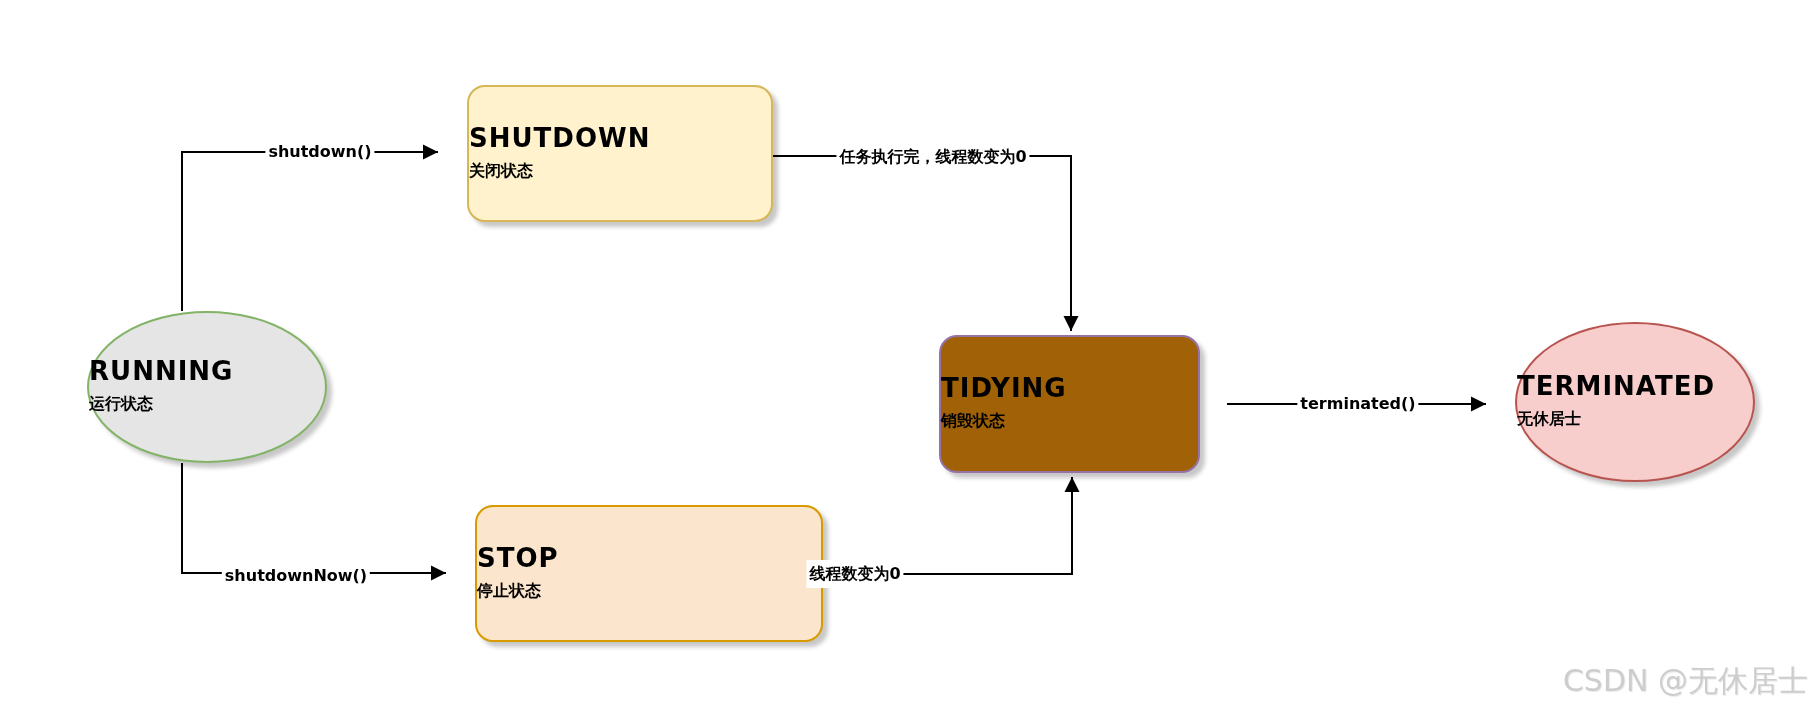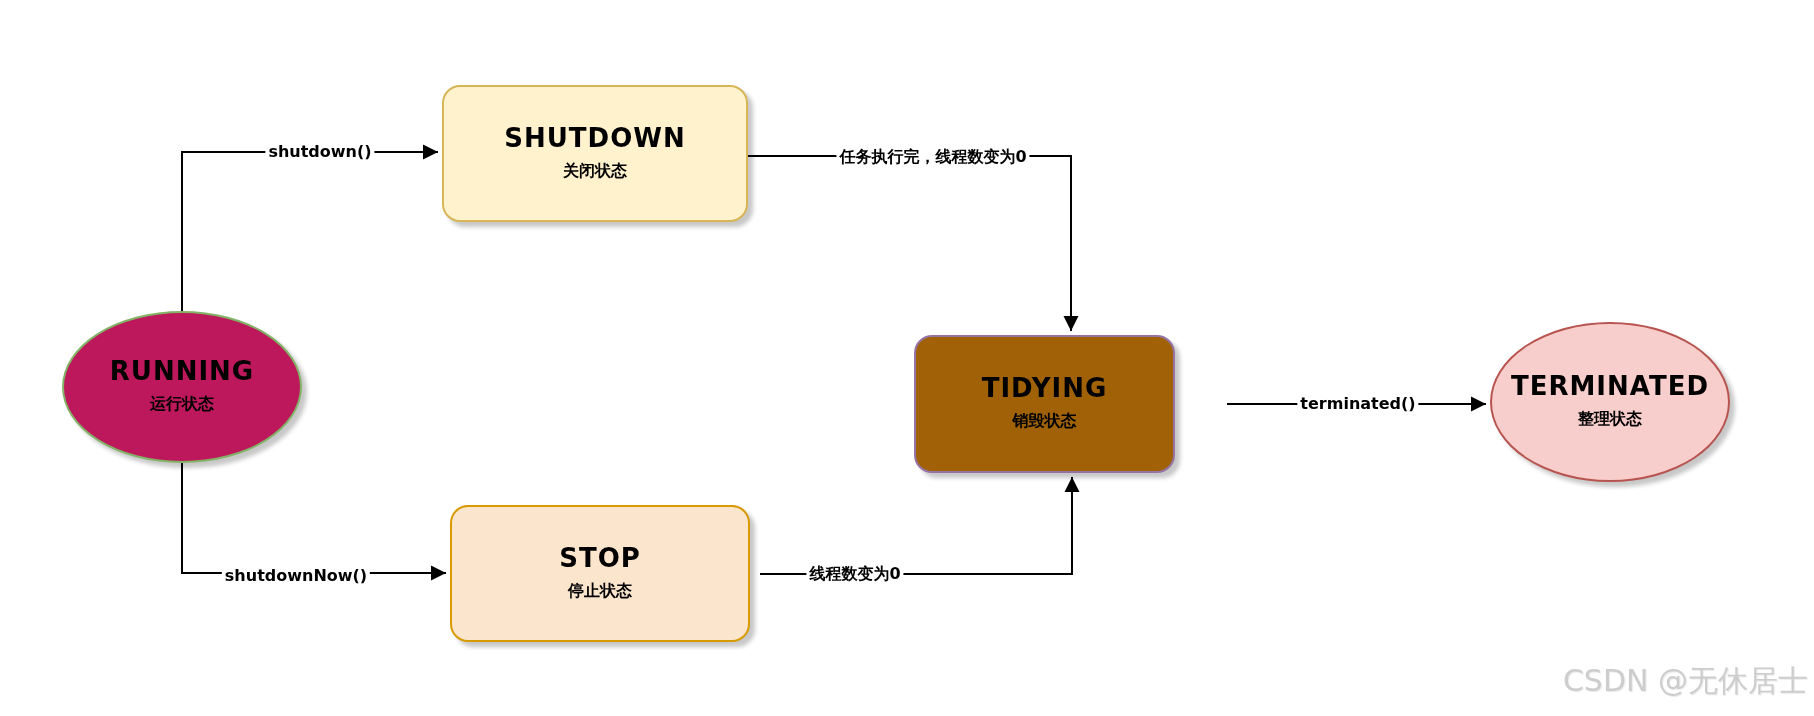--- a/index.html
+++ b/index.html
@@ -25,13 +25,14 @@
     position: absolute;
     display: flex;
     flex-direction: column;
-    align-items: center;
+    align-items: flex-start;
     justify-content: center;
     text-align: center;
     box-sizing: border-box;
     border-width: 2px;
     border-style: solid;
     box-shadow: 5px 5px 4px rgba(0,0,0,0.22);
+    margin-left: 25px;
   }
   .node .title {
     font-size: 26px;

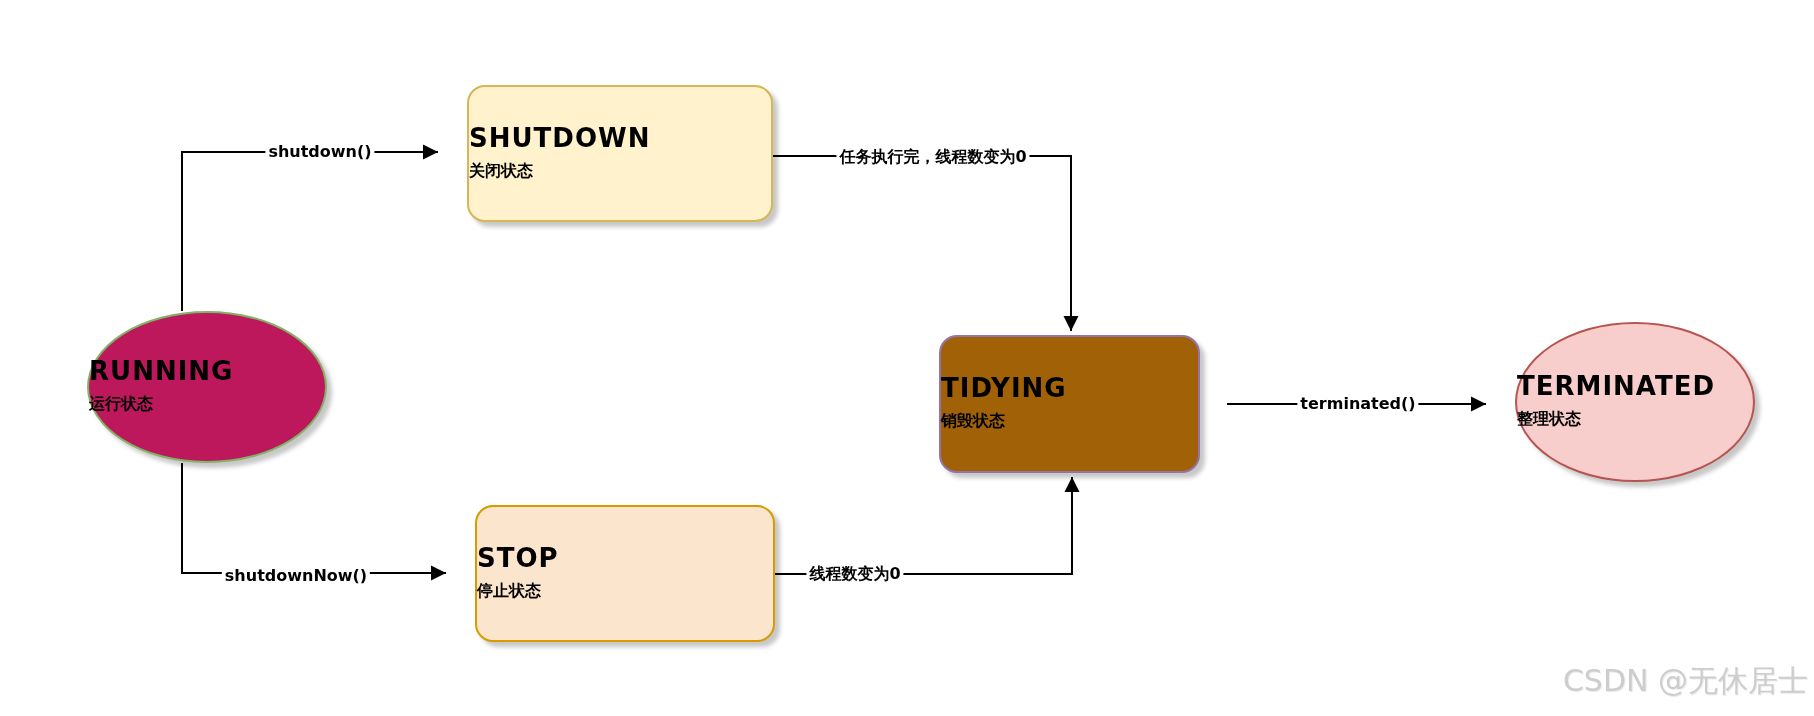--- a/index.html
+++ b/index.html
@@ -52,7 +52,7 @@
 
   #node-running {
     left: 62px; top: 311px; width: 240px; height: 152px;
-    background: #be185d; border-color: #82b366;
+    background: #e5e5e5; border-color: #82b366;
   }
   #node-shutdown {
     left: 442px; top: 85px; width: 306px; height: 137px;

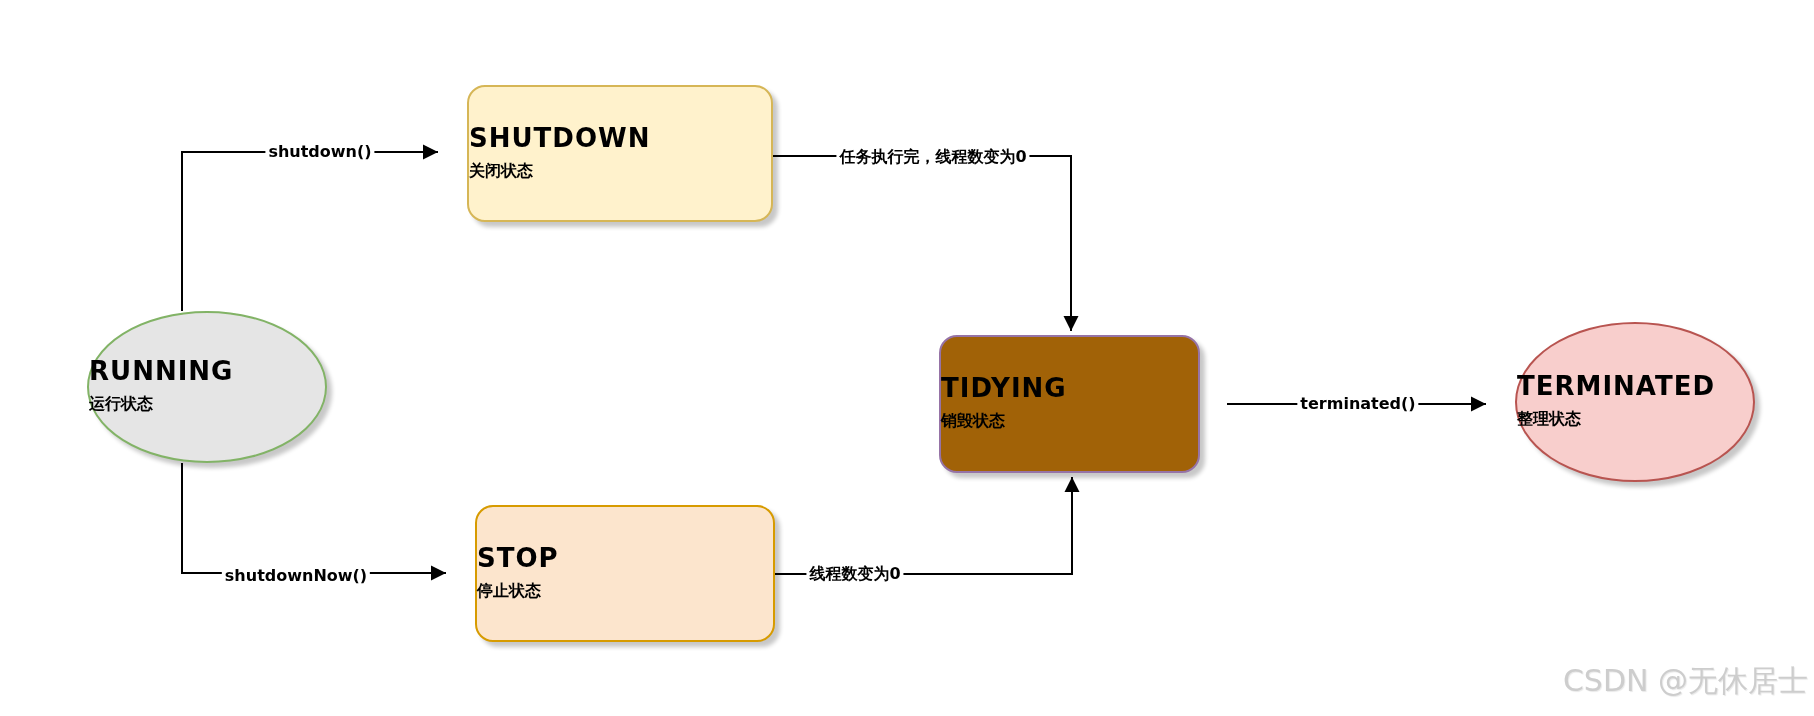--- a/index.html
+++ b/index.html
@@ -138,7 +138,7 @@
 
   <div id="node-terminated" class="node ellipse">
     <div class="title">TERMINATED</div>
-    <div class="subtitle">整理状态</div>
+    <div class="subtitle">无休居士</div>
   </div>
 
   <div id="edge-label-1" class="edge-label">shutdown()</div>

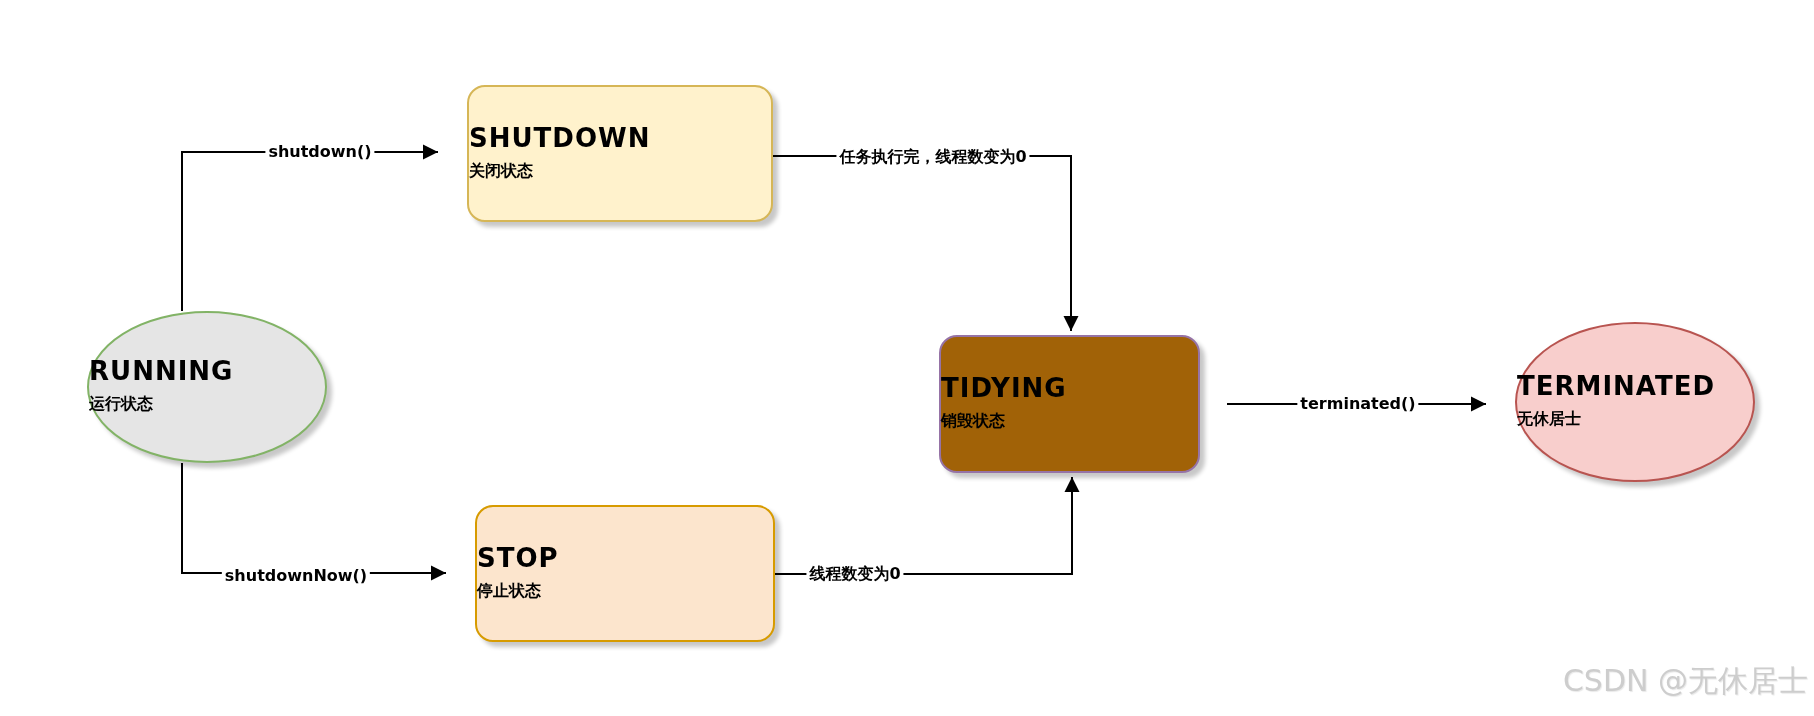--- a/index.html
+++ b/index.html
@@ -59,7 +59,7 @@
     background: #fff2cc; border-color: #d6b656;
   }
   #node-stop {
-    left: 450px; top: 505px; width: 300px; height: 137px;
+    left: 450px; top: 505px; width: 348px; height: 137px;
     background: #fce5cd; border-color: #d79b00;
   }
   #node-tidying {

